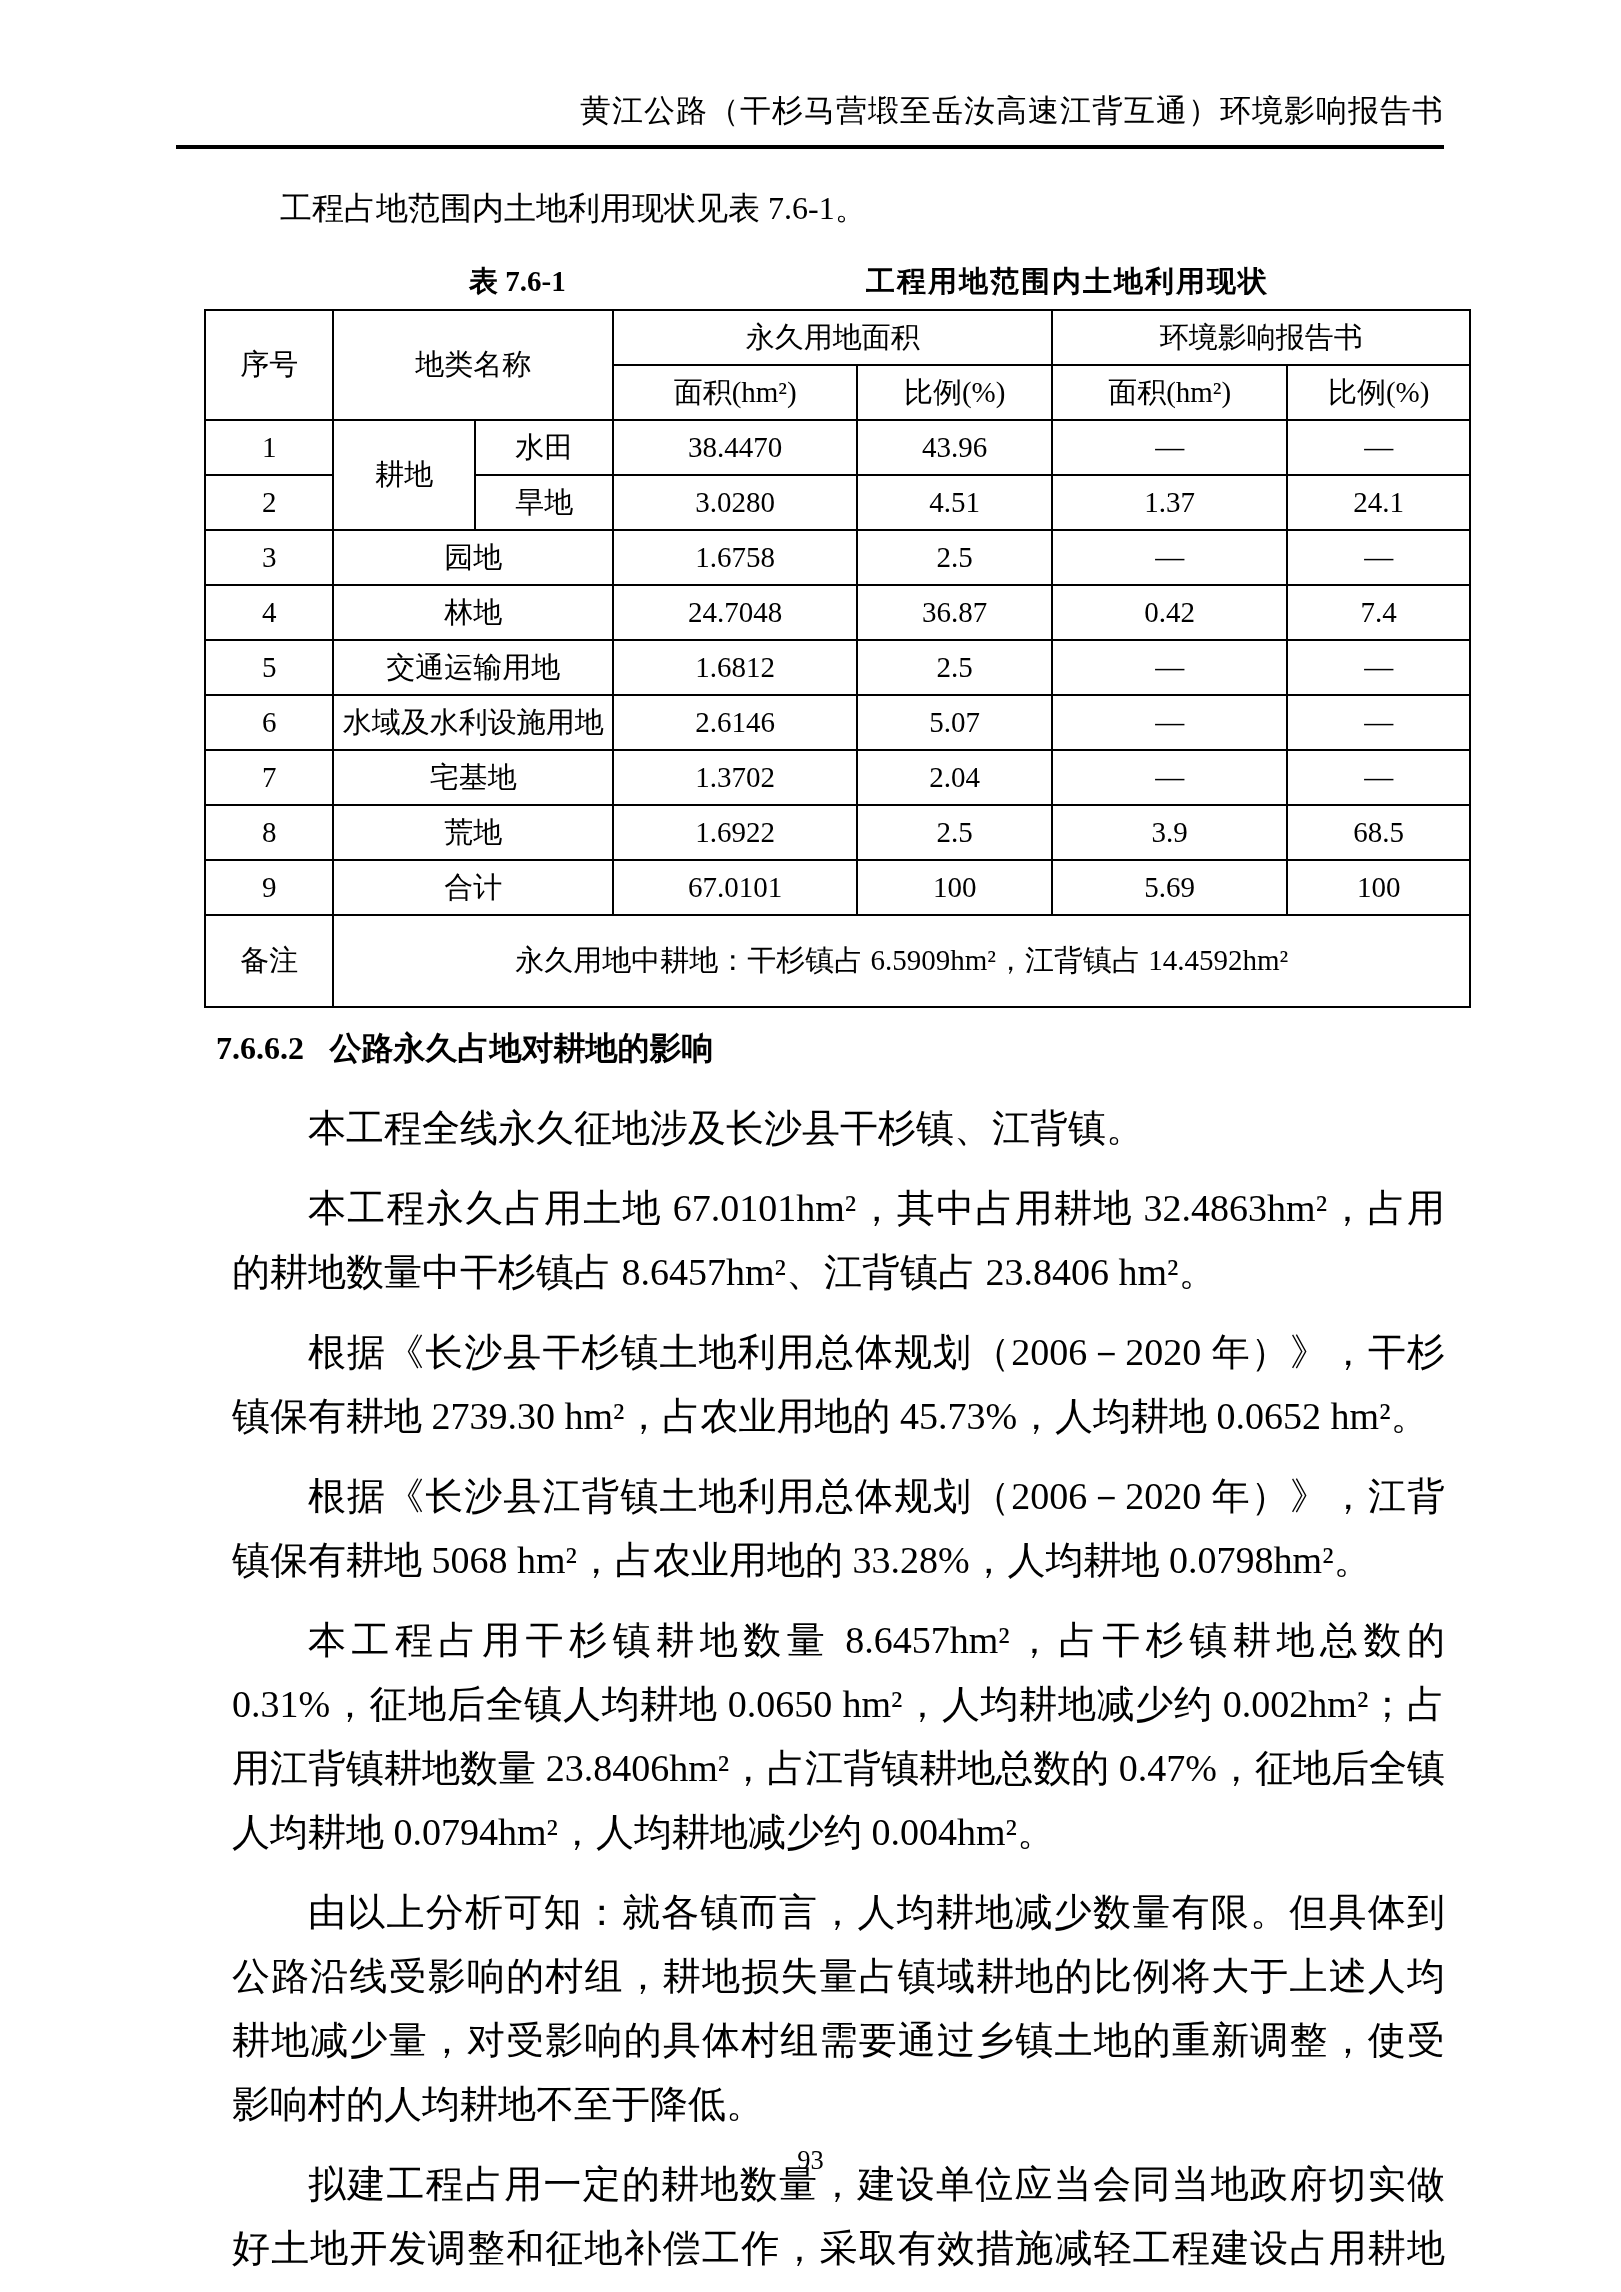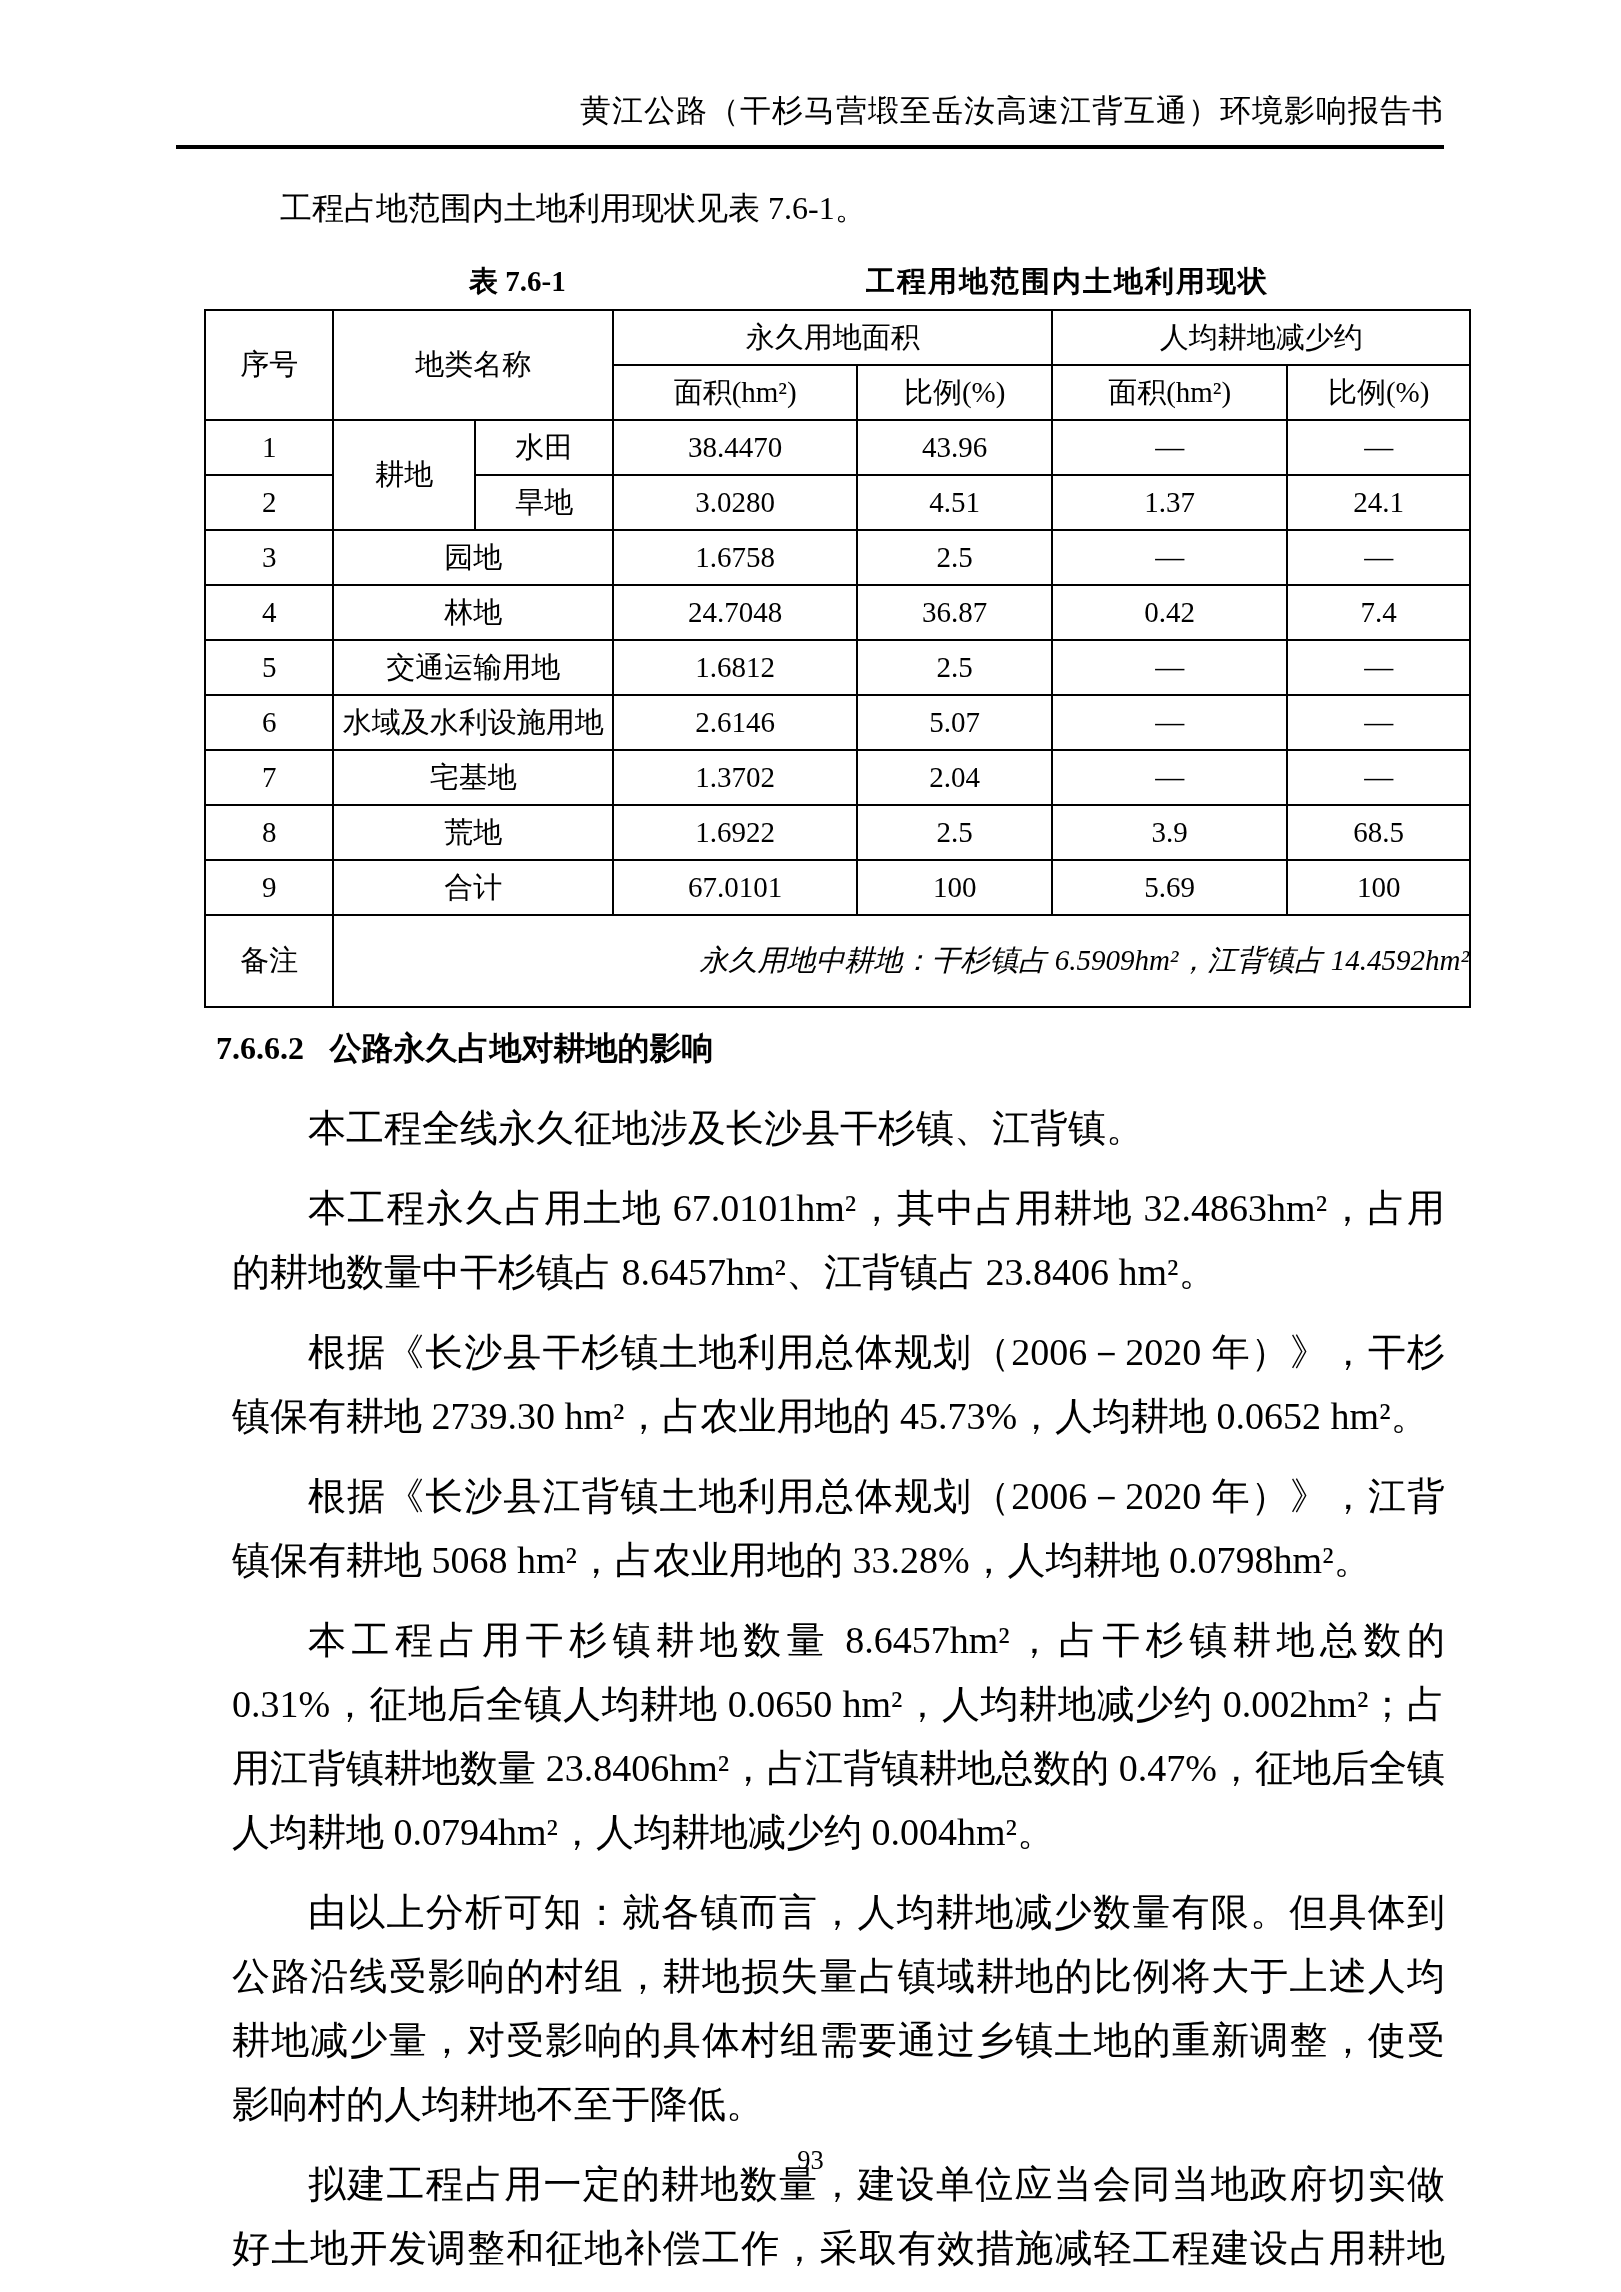--- a/index.html
+++ b/index.html
@@ -88,7 +88,7 @@
           <th rowspan="2">序号</th>
           <th rowspan="2" colspan="2">地类名称</th>
           <th colspan="2">永久用地面积</th>
-          <th colspan="2">人均耕地减少约</th>
+          <th colspan="2">环境影响报告书</th>
         </tr>
         <tr class="hrow">
           <th>面积(hm²)</th>

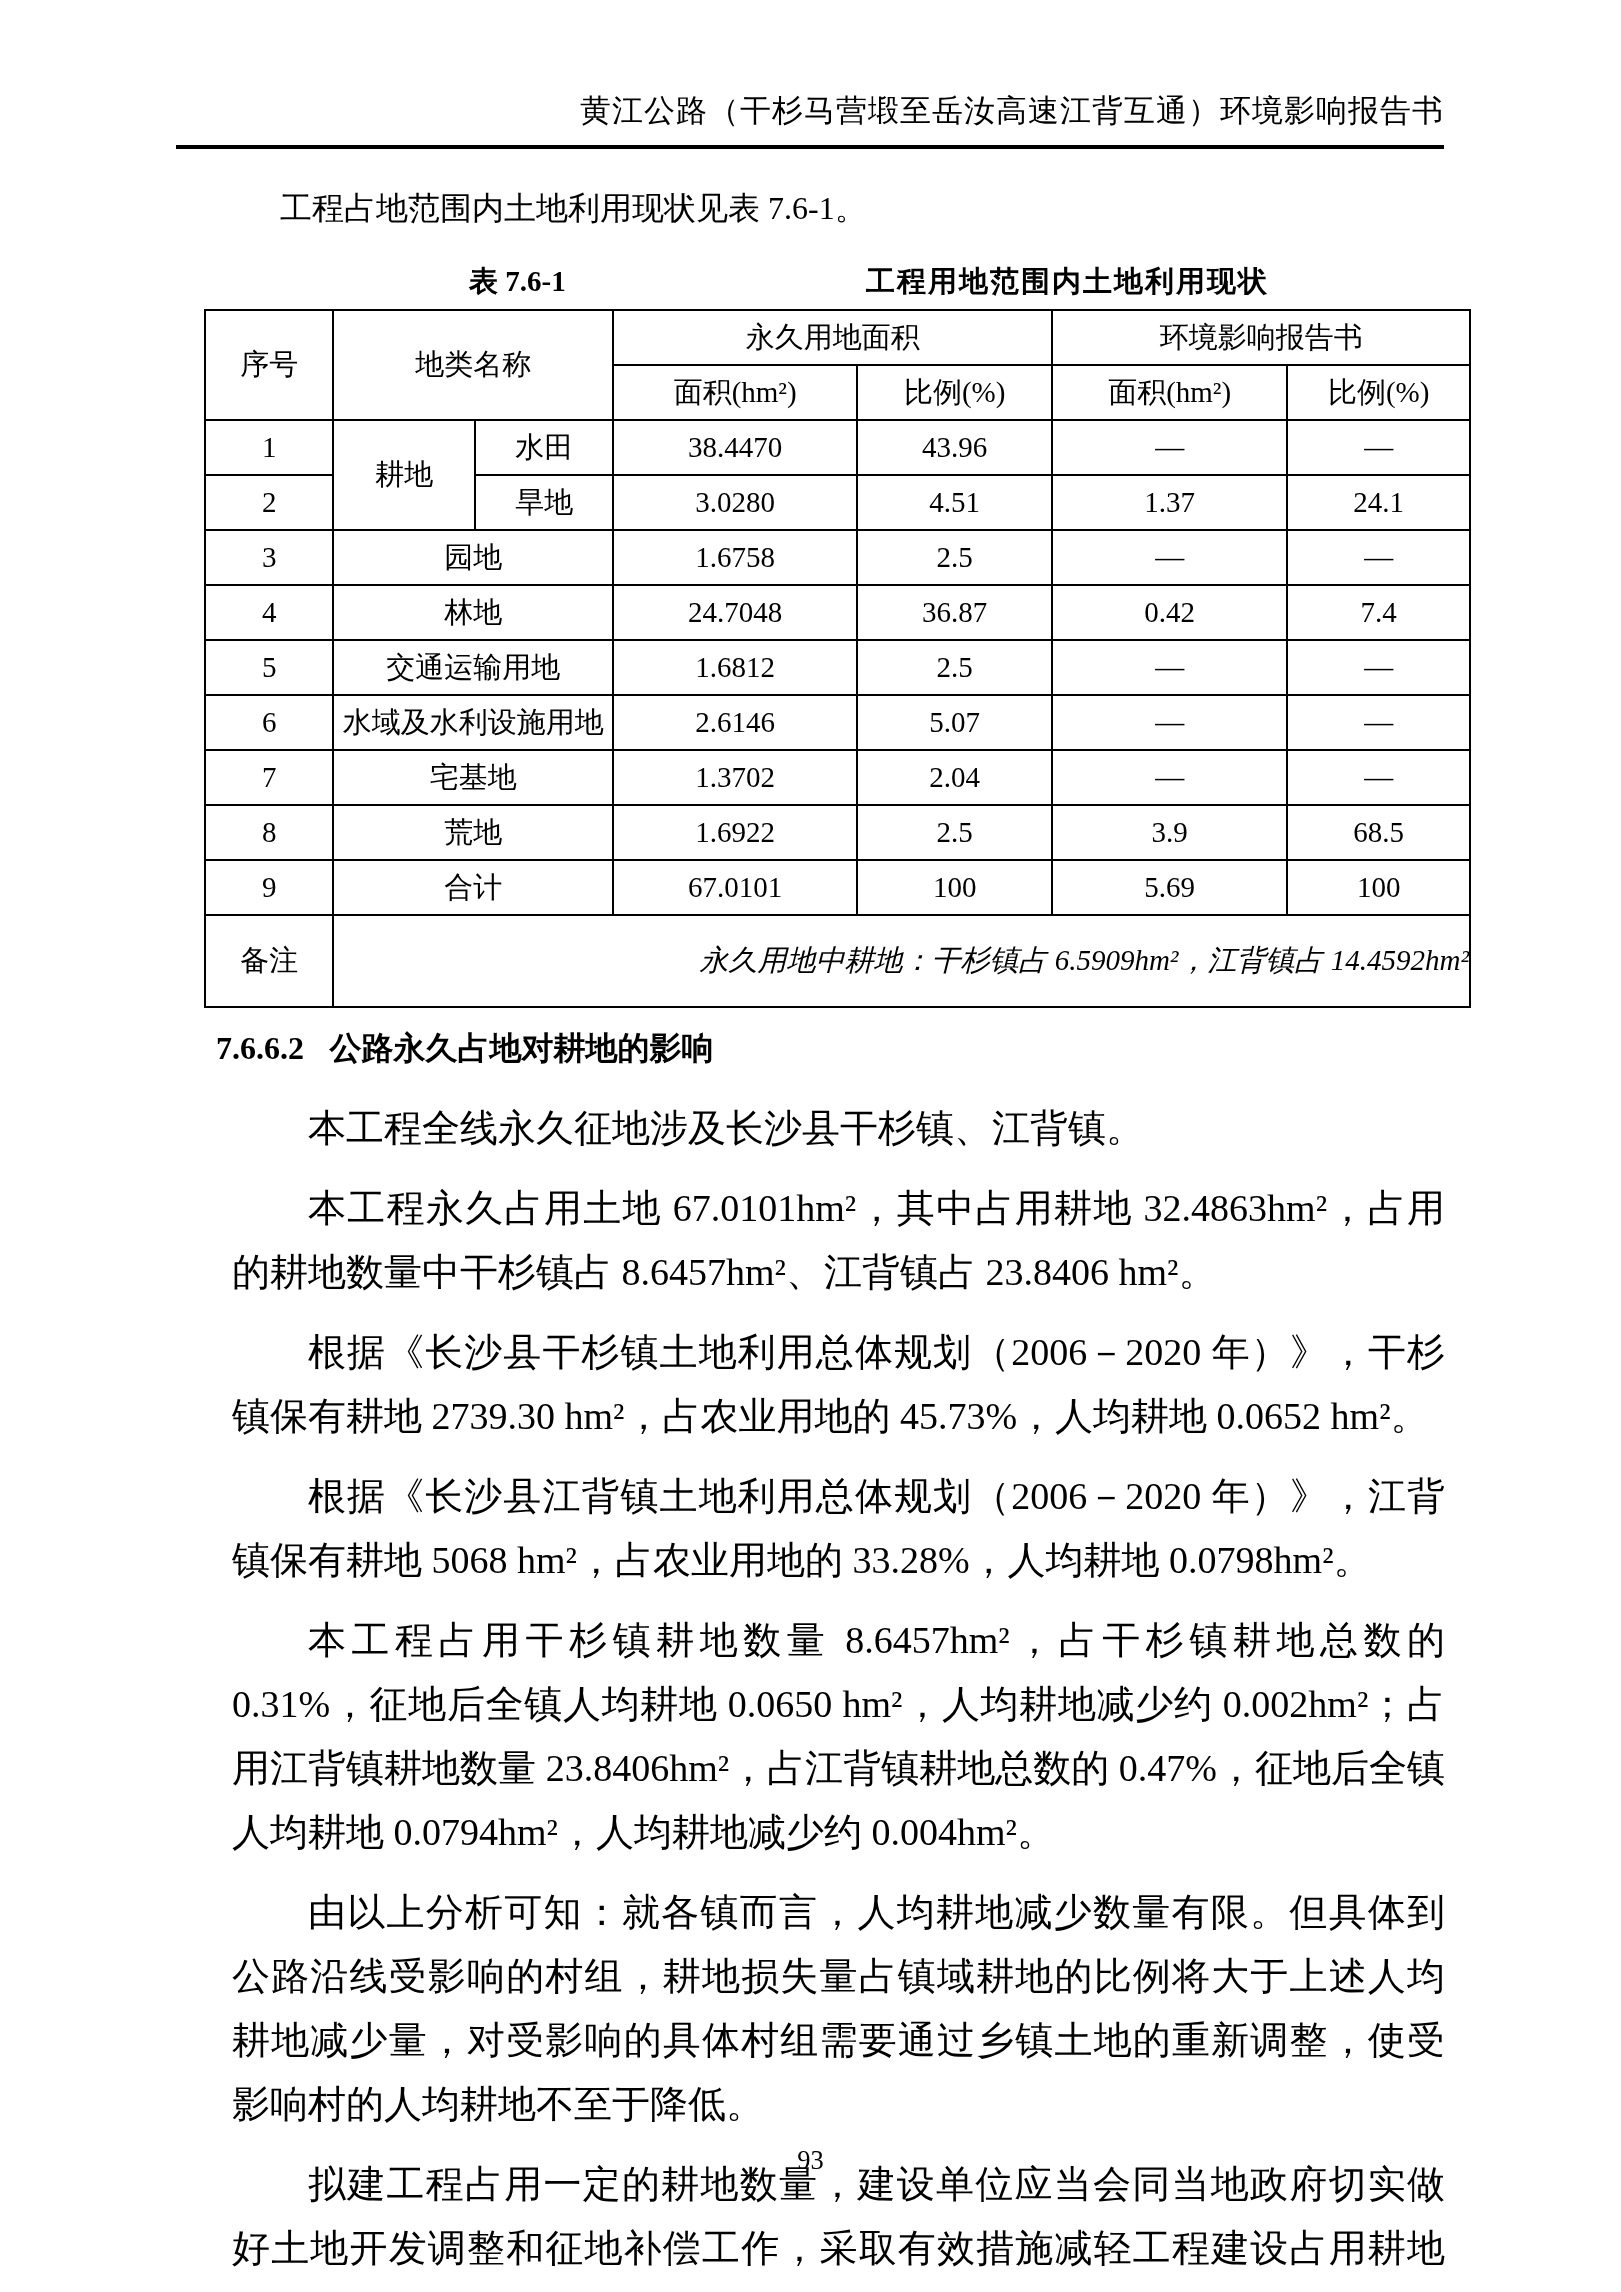--- a/index.html
+++ b/index.html
@@ -41,7 +41,7 @@
   tr.hrow  { height:55px; }
   tr.brow  { height:55px; }
   tr.nrow  { height:92px; }
-  td.note-text { text-align:right; padding-left:17.6px;font-style:italic; }
+  td.note-text { text-align:center; padding-left:17.6px; }
 
   .section-heading { font-size:32px; font-weight:bold; line-height:64px; margin:7.8px 0 0 0; }
   .section-heading .sec-num { margin-right:25.5px; }

